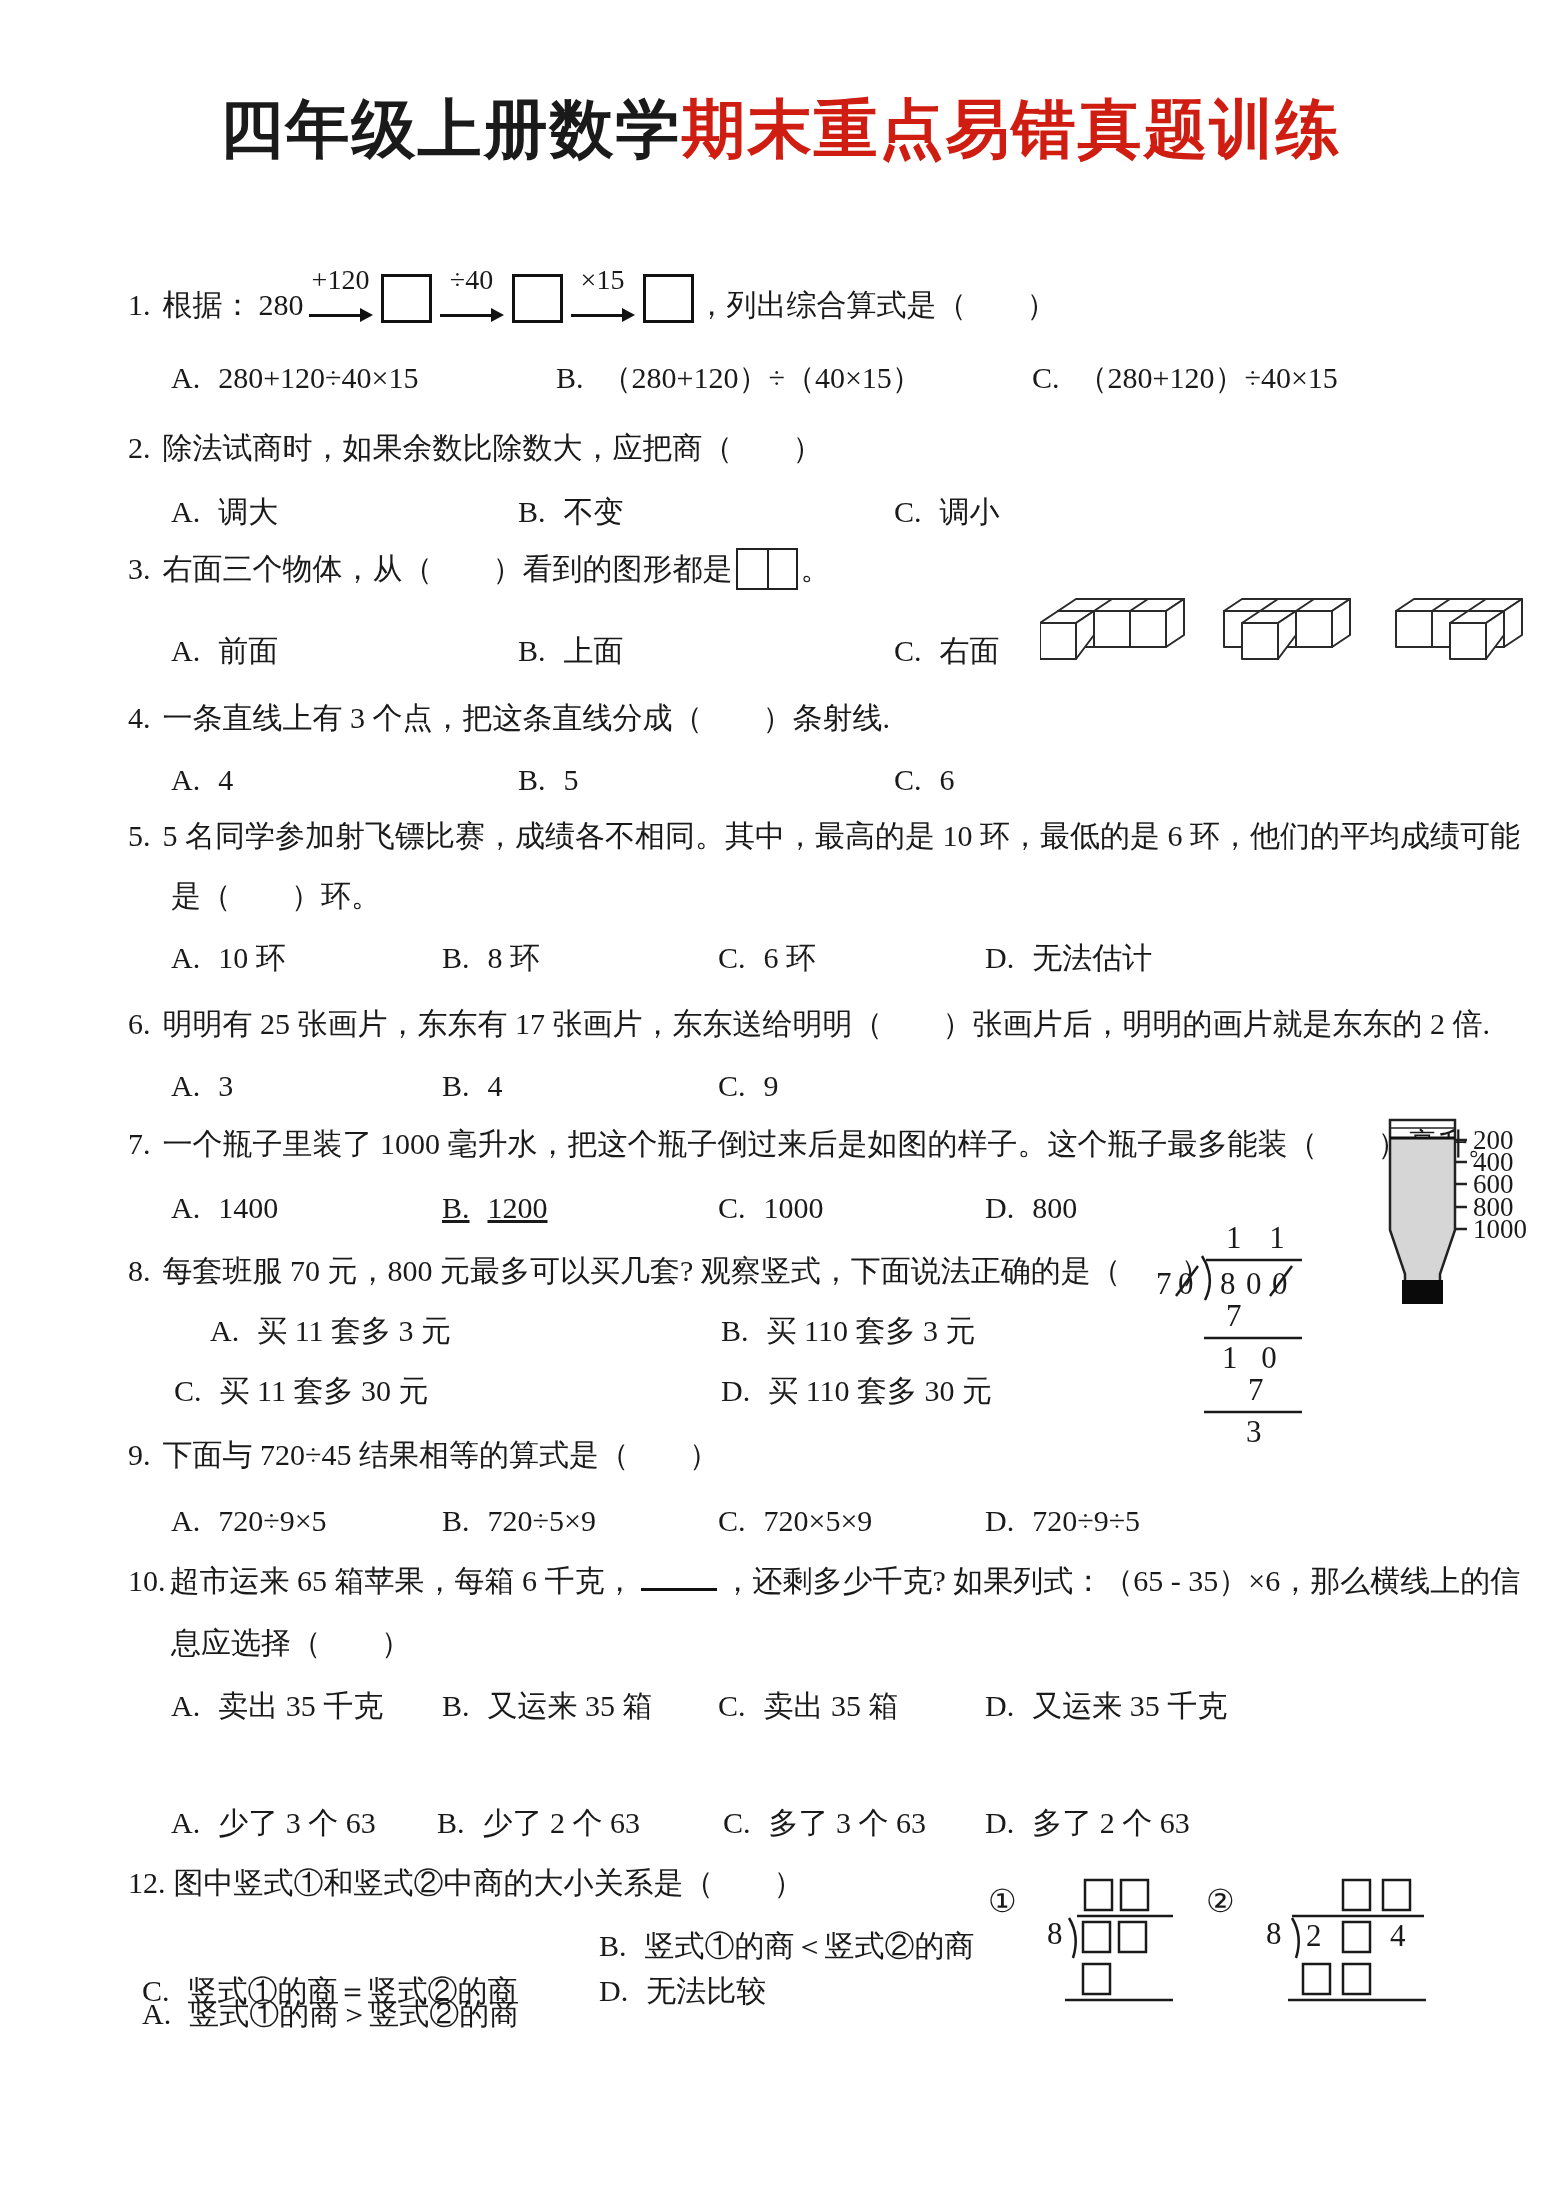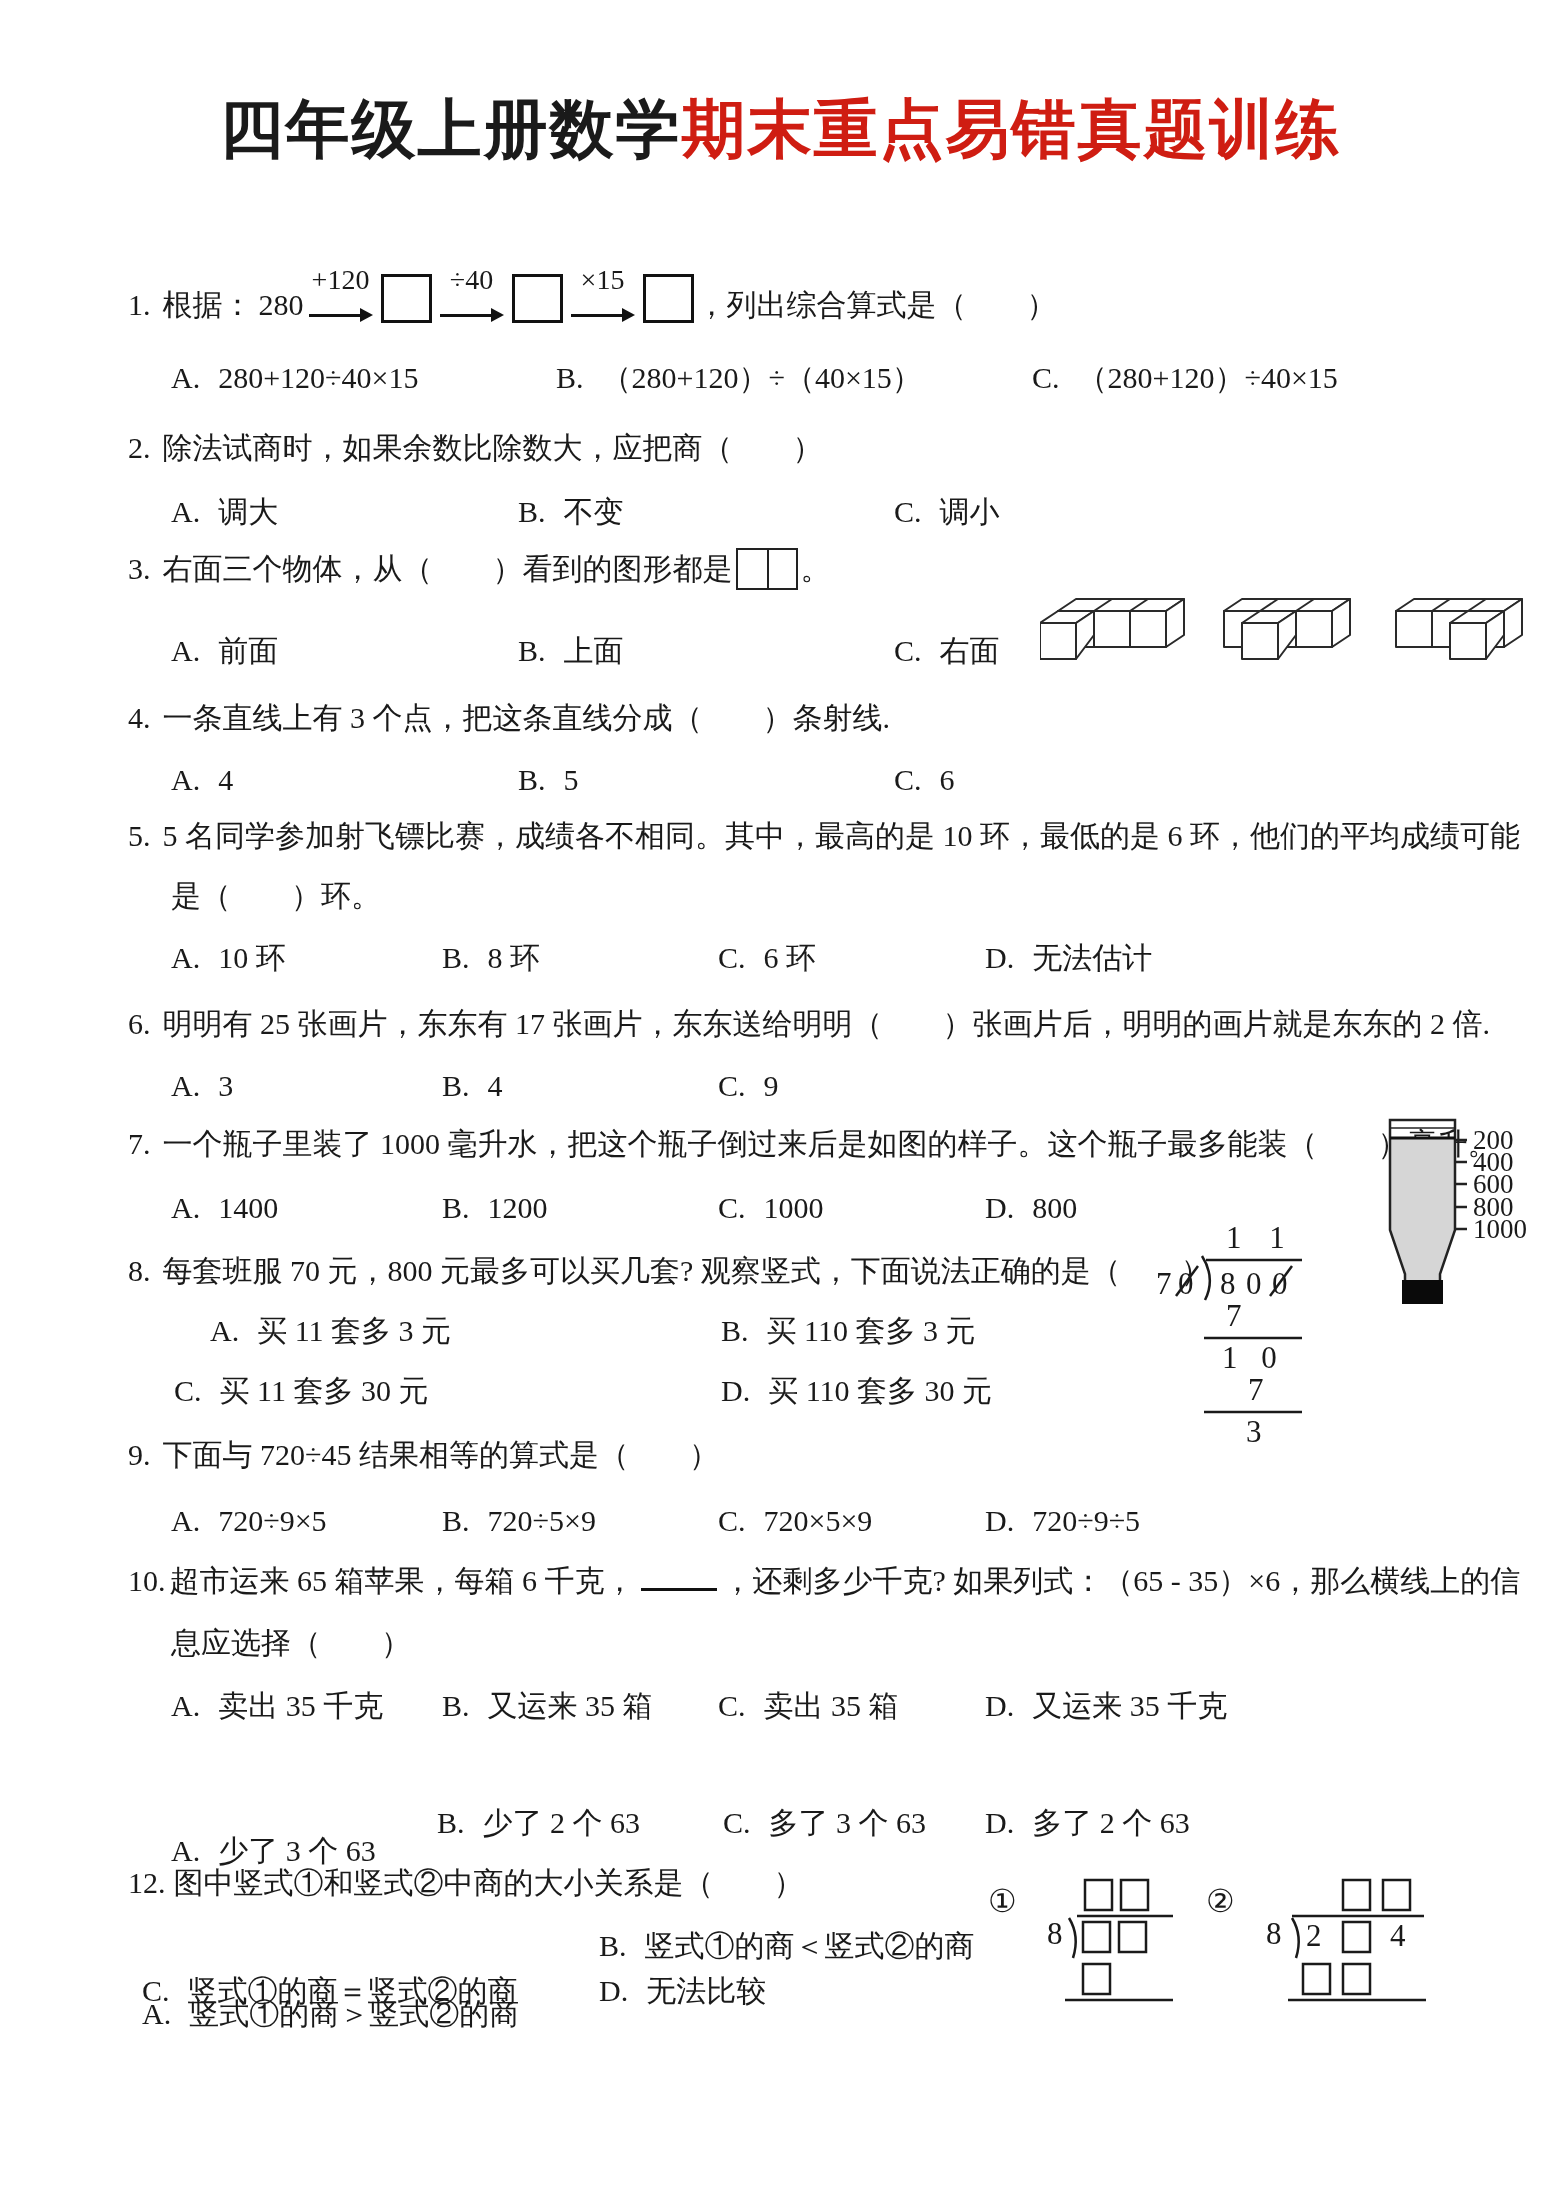--- a/index.html
+++ b/index.html
@@ -153,7 +153,7 @@
     <span class="qn">7.</span><span>一个瓶子里装了 1000 毫升水，把这个瓶子倒过来后是如图的样子。这个瓶子最多能装（　　）毫升。</span>
   </div>
   <span class="opt" style="left:171px;top:1190px;"><span class="ok">A.</span><span>1400</span></span>
-  <span class="opt" style="left:442px;top:1190px;"><span class="ok">B.</span><span>1200</span></span>
+  <span class="opt" style="left:442px;top:1190px;text-decoration:underline;"><span class="ok">B.</span><span>1200</span></span>
   <span class="opt" style="left:718px;top:1190px;"><span class="ok">C.</span><span>1000</span></span>
   <span class="opt" style="left:985px;top:1190px;"><span class="ok">D.</span><span>800</span></span>
 

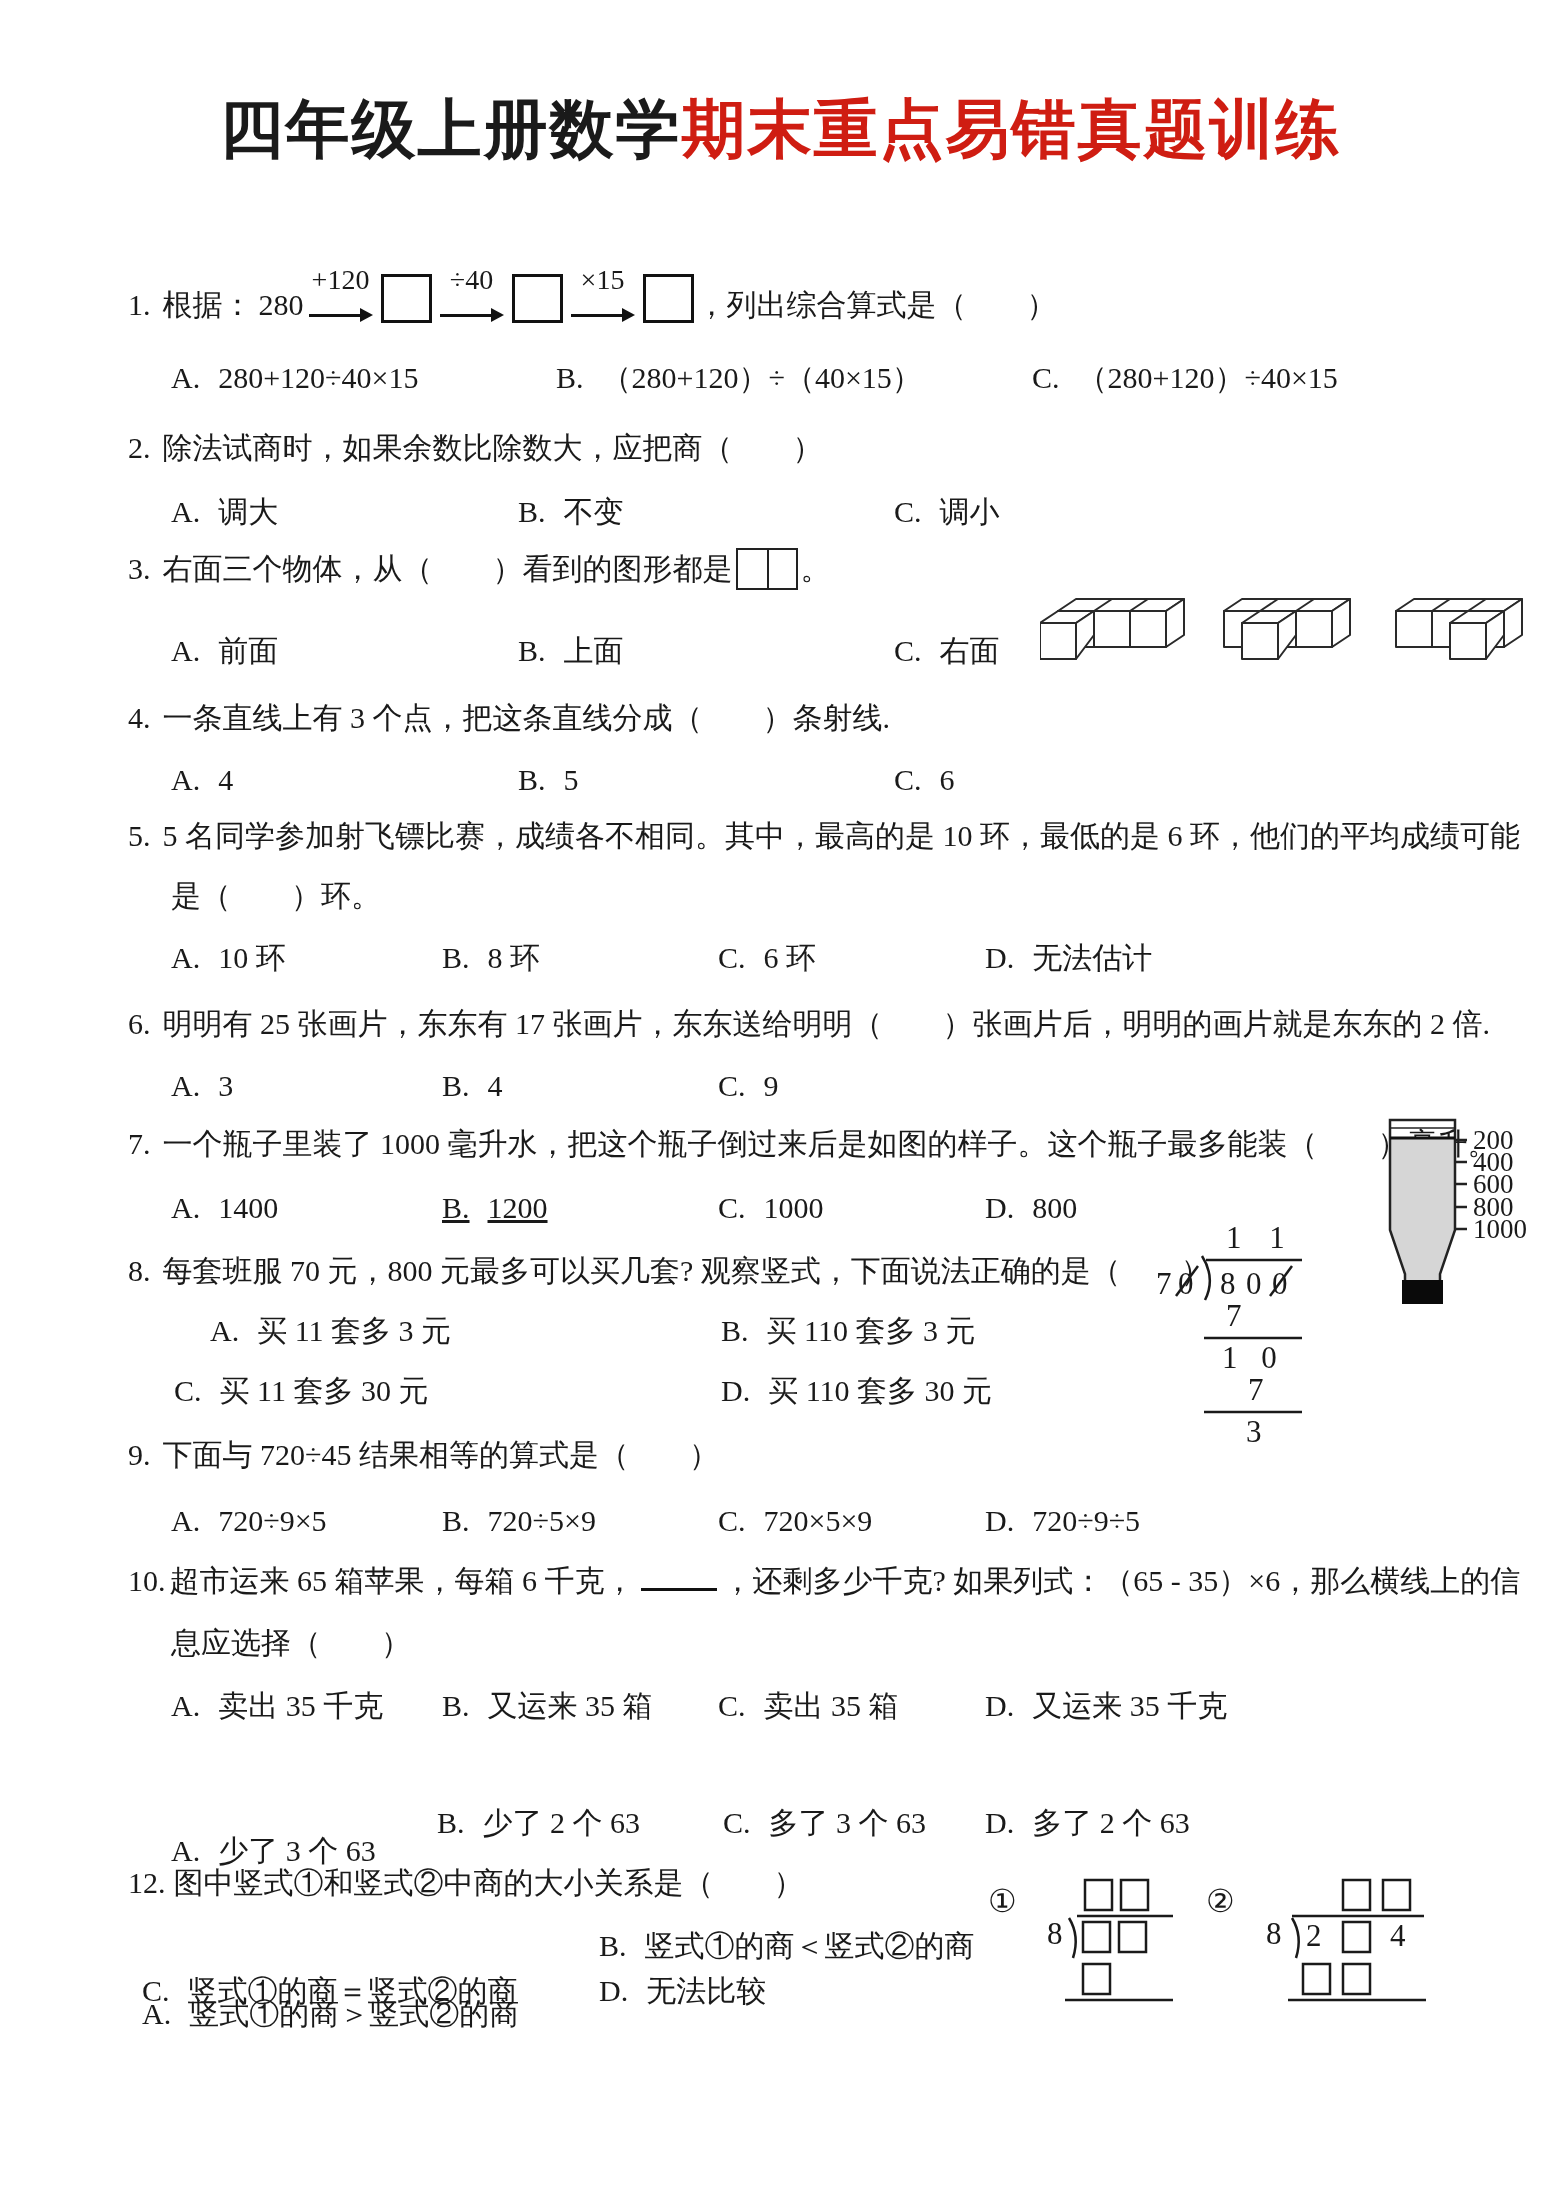--- a/index.html
+++ b/index.html
@@ -229,7 +229,7 @@
   <span class="opt" style="left:718px;top:1688px;"><span class="ok">C.</span><span>卖出 35 箱</span></span>
   <span class="opt" style="left:985px;top:1688px;"><span class="ok">D.</span><span>又运来 35 千克</span></span>
 
-  <span class="opt" style="left:171px;top:1805px;margin-top:28px;"><span class="ok">A.</span><span>少了 3 个 63</span></span>
+  <span class="opt" style="left:171px;top:1805px;"><span class="ok">A.</span><span>少了 3 个 63</span></span>
   <span class="opt" style="left:437px;top:1805px;"><span class="ok">B.</span><span>少了 2 个 63</span></span>
   <span class="opt" style="left:723px;top:1805px;"><span class="ok">C.</span><span>多了 3 个 63</span></span>
   <span class="opt" style="left:985px;top:1805px;"><span class="ok">D.</span><span>多了 2 个 63</span></span>

